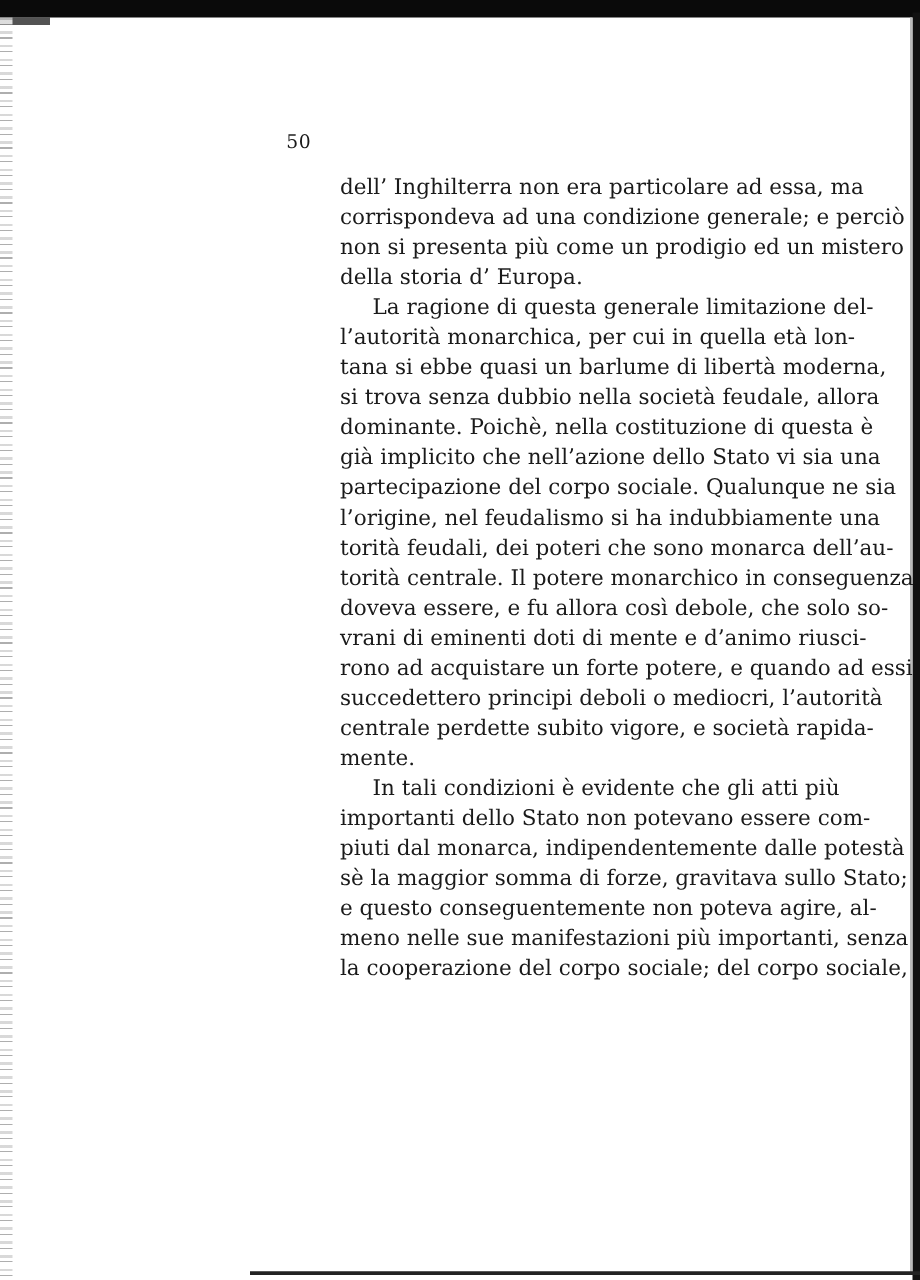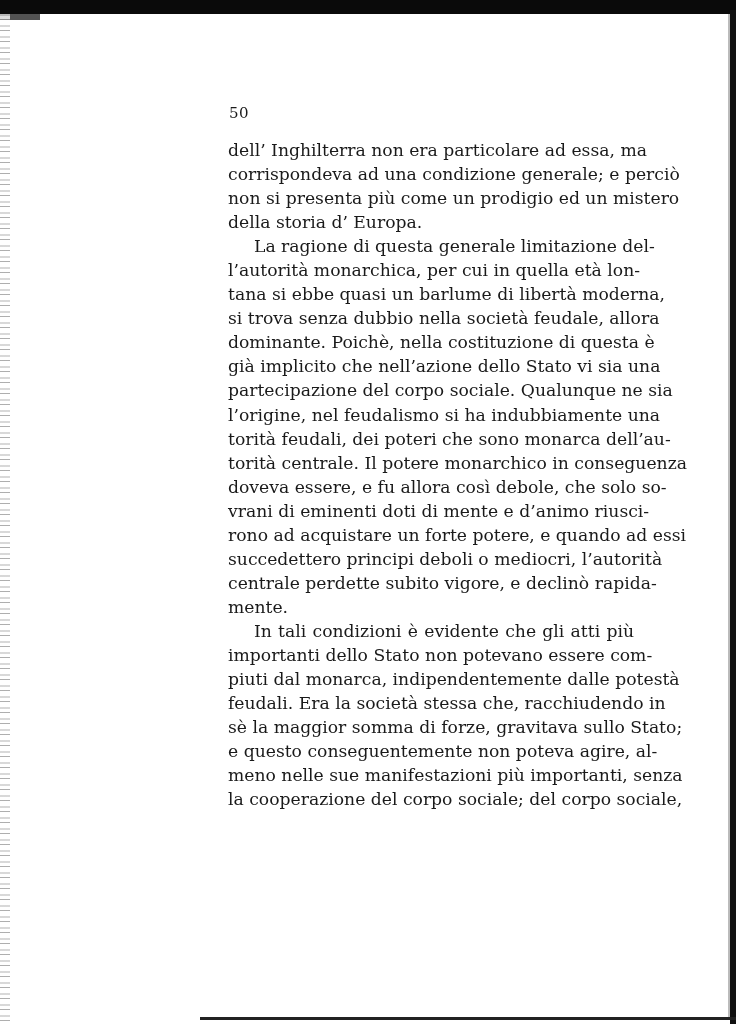--- a/index.html
+++ b/index.html
@@ -31,6 +31,7 @@
       display: block; white-space: nowrap;
       text-align: justify; text-align-last: justify;
       height: 24.05px;
+      margin-left: 44px;
     }
     .line.indent { padding-left: 26px; }
     .line.last { text-align-last: left; }

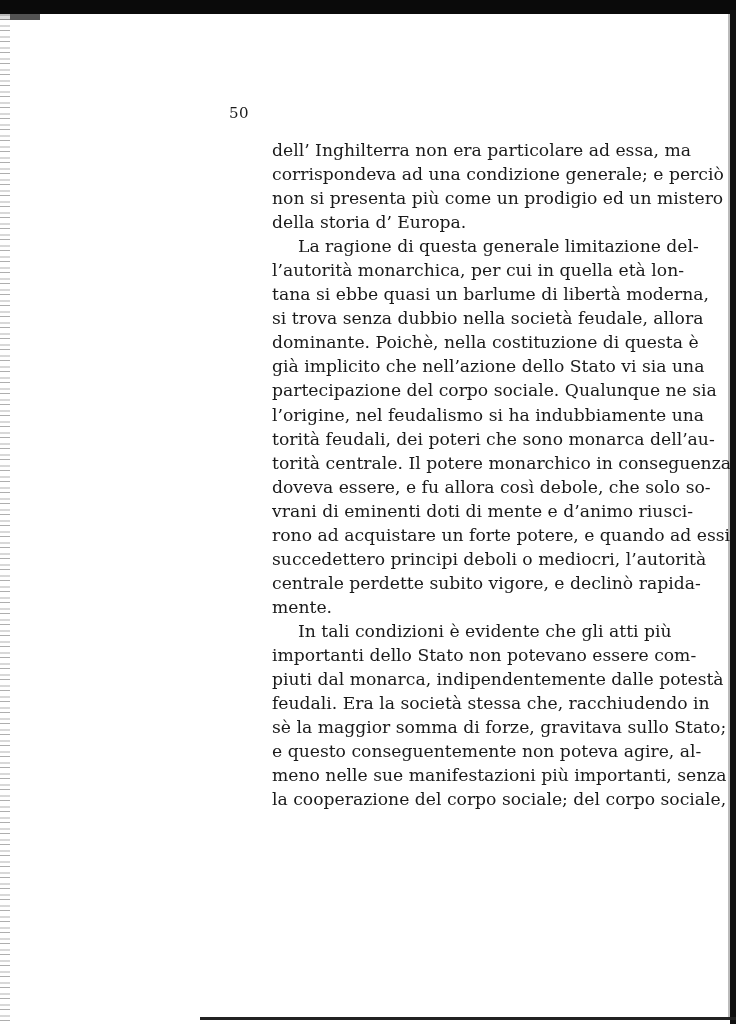--- a/index.html
+++ b/index.html
@@ -67,7 +67,7 @@
     <span class="line">vrani di eminenti doti di mente e d’animo riusci-</span>
     <span class="line">rono ad acquistare un forte potere, e quando ad essi</span>
     <span class="line">succedettero principi deboli o mediocri, l’autorità</span>
-    <span class="line">centrale perdette subito vigore, e declinò rapida-</span>
+    <span class="line">centrale perdette subito vigore, e società rapida-</span>
     <span class="line last">mente.</span>
     <span class="line indent">In tali condizioni è evidente che gli atti più</span>
     <span class="line">importanti dello Stato non potevano essere com-</span>

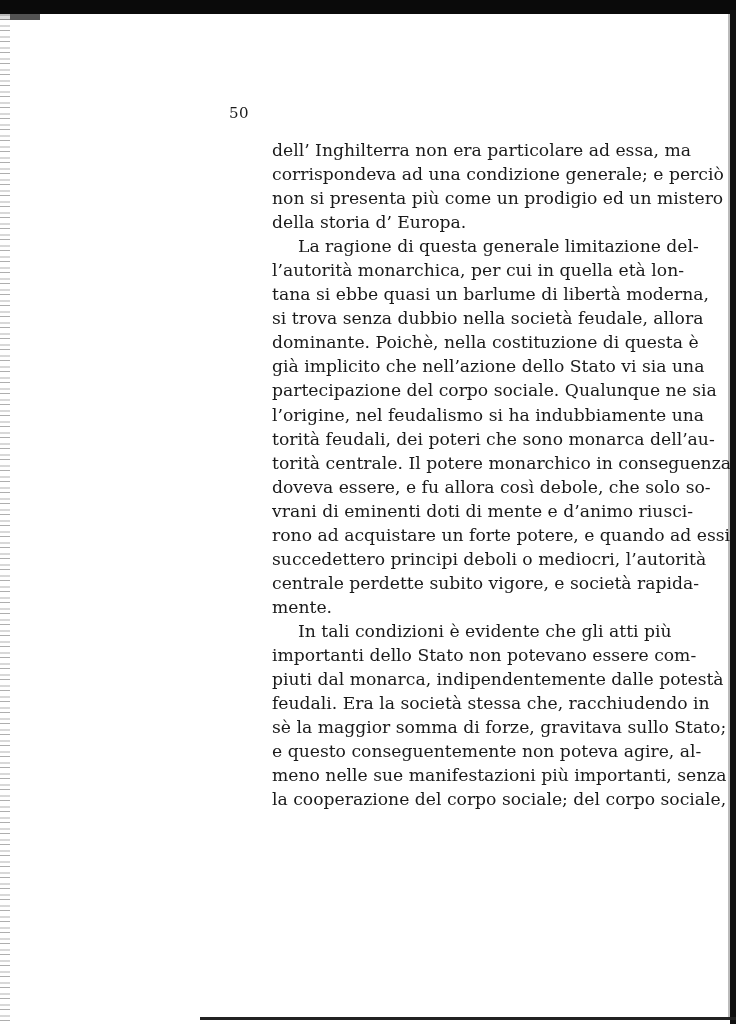--- a/index.html
+++ b/index.html
@@ -72,7 +72,6 @@
     <span class="line indent">In tali condizioni è evidente che gli atti più</span>
     <span class="line">importanti dello Stato non potevano essere com-</span>
     <span class="line">piuti dal monarca, indipendentemente dalle potestà</span>
-    <span class="line">feudali. Era la società stessa che, racchiudendo in</span>
     <span class="line">sè la maggior somma di forze, gravitava sullo Stato;</span>
     <span class="line">e questo conseguentemente non poteva agire, al-</span>
     <span class="line">meno nelle sue manifestazioni più importanti, senza</span>

